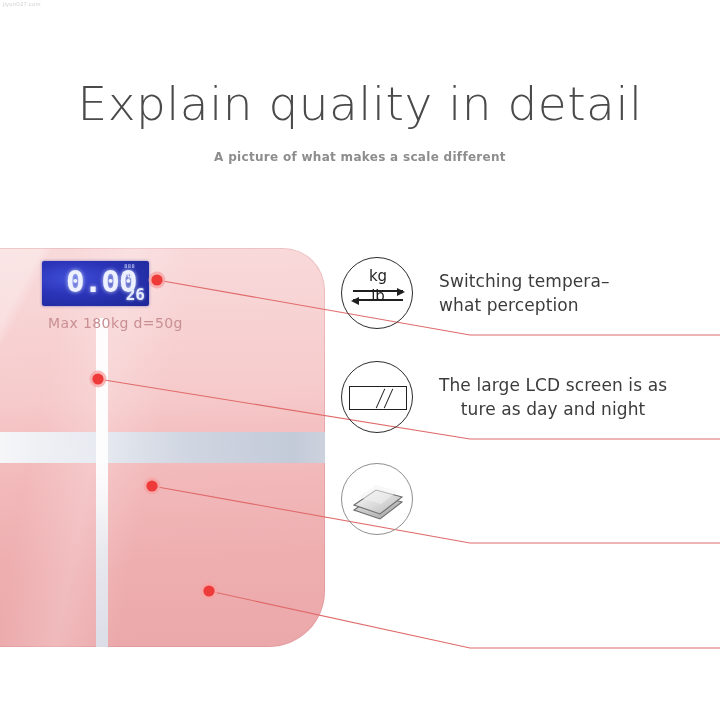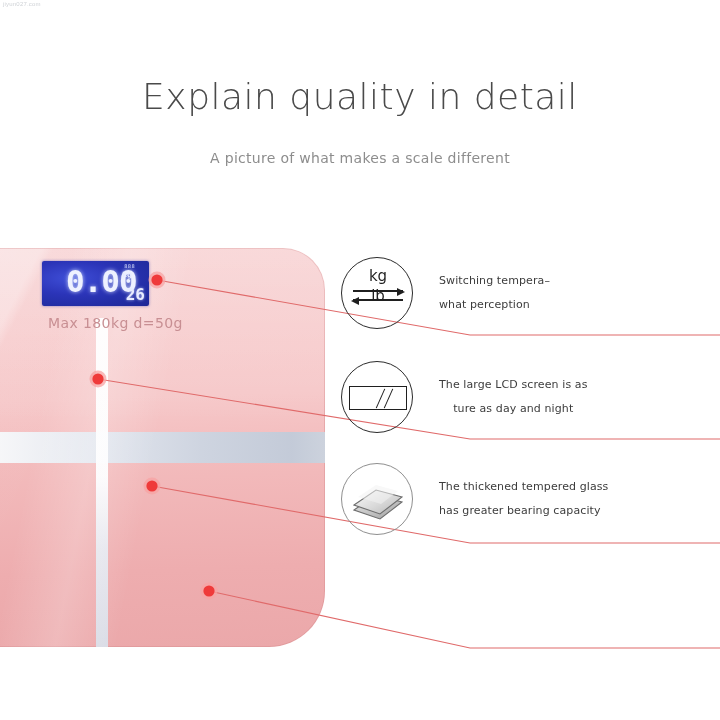--- a/index.html
+++ b/index.html
@@ -38,7 +38,7 @@
     top: 76px;
     width: 720px;
     text-align: center;
-    font-size: 36px;
+    font-size: 47px;
     font-weight: 300;
     letter-spacing: 0.5px;
     color: #4a4a4a;

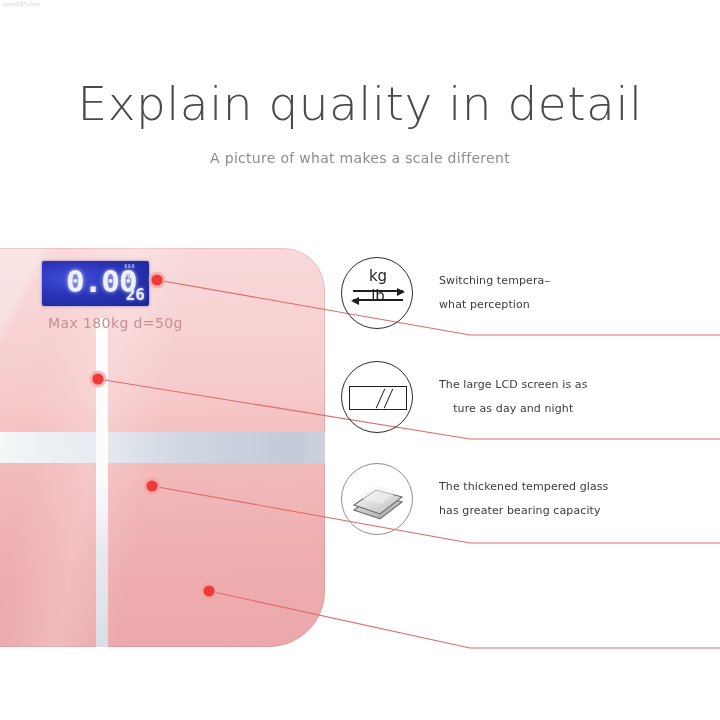--- a/index.html
+++ b/index.html
@@ -51,8 +51,8 @@
     top: 150px;
     width: 720px;
     text-align: center;
-    font-size: 14px;
-    font-weight: 400;
+    font-size: 12px;
+    font-weight: 700;
     letter-spacing: 0.3px;
     color: #8d8d8d;
     font-family: "DejaVu Sans", sans-serif;

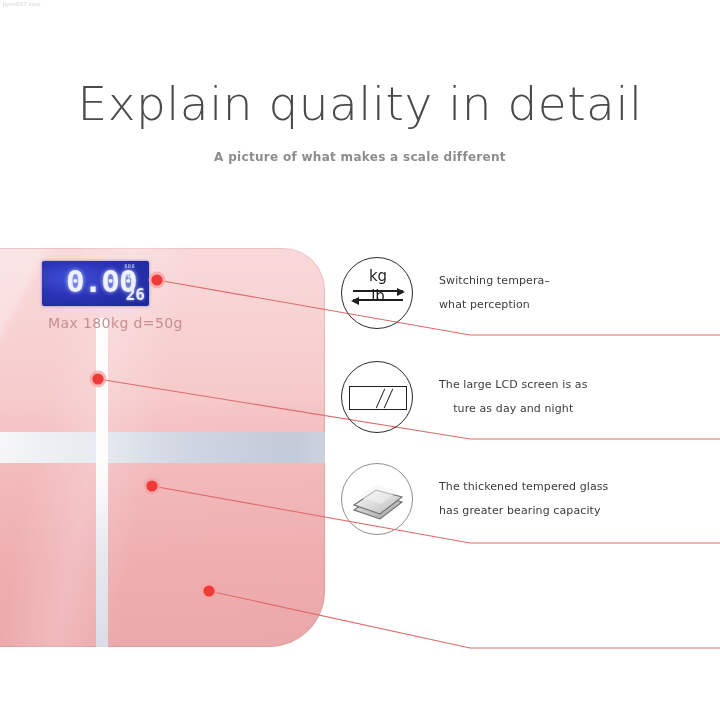--- a/index.html
+++ b/index.html
@@ -233,7 +233,7 @@
   #feature-3 .feature-icon { border-color: #1f1f1f; }
 
   .feature-text {
-    font-size: 11px;
+    font-size: 17px;
     line-height: 24px;
     color: #3c3c3c;
     font-family: "DejaVu Sans", sans-serif;

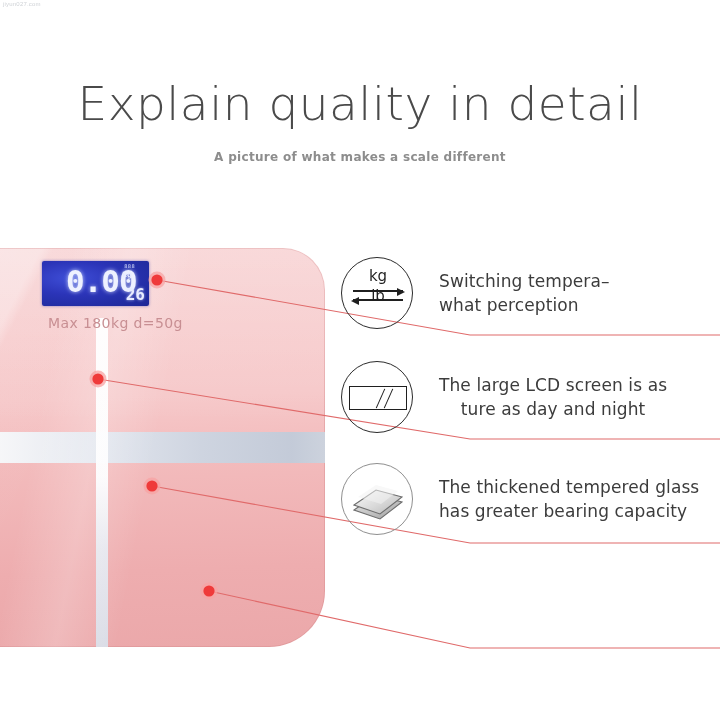--- a/index.html
+++ b/index.html
@@ -392,10 +392,6 @@
         <path d="M16 33 L34 21 L56 27 L39 40 Z" fill="#f2f2f2" opacity="0.55"></path>
       </svg>
     </div>
-    <div class="feature-text">
-      <span>The thickened tempered glass</span>
-      <span>has greater bearing capacity</span>
-    </div>
   </div>
 
 

